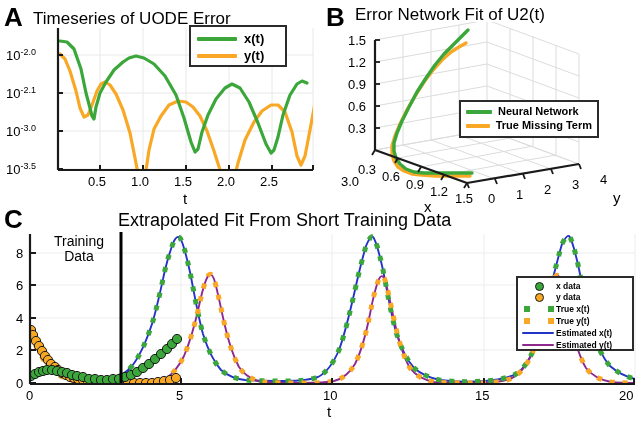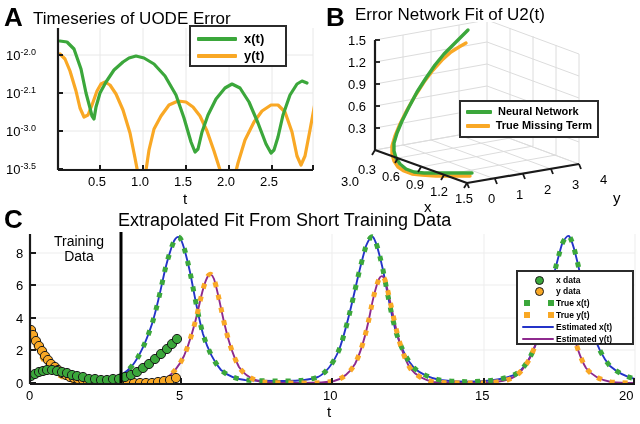--- a/index.html
+++ b/index.html
@@ -389,7 +389,7 @@
     <div>Data</div>
   </div>
 
-  <div class="legend-box" style="left:516px;top:270px;width:118px;height:75px;padding:3px 4px;">
+  <div class="legend-box" style="left:516px;top:276px;width:118px;height:75px;padding:3px 4px;">
     <div class="legend-row" style="height:11px;">
       <span style="width:34px;display:inline-flex;justify-content:center;">
         <span class="lg-dot" style="width:9px;height:9px;background:#3ba73b;"></span>

